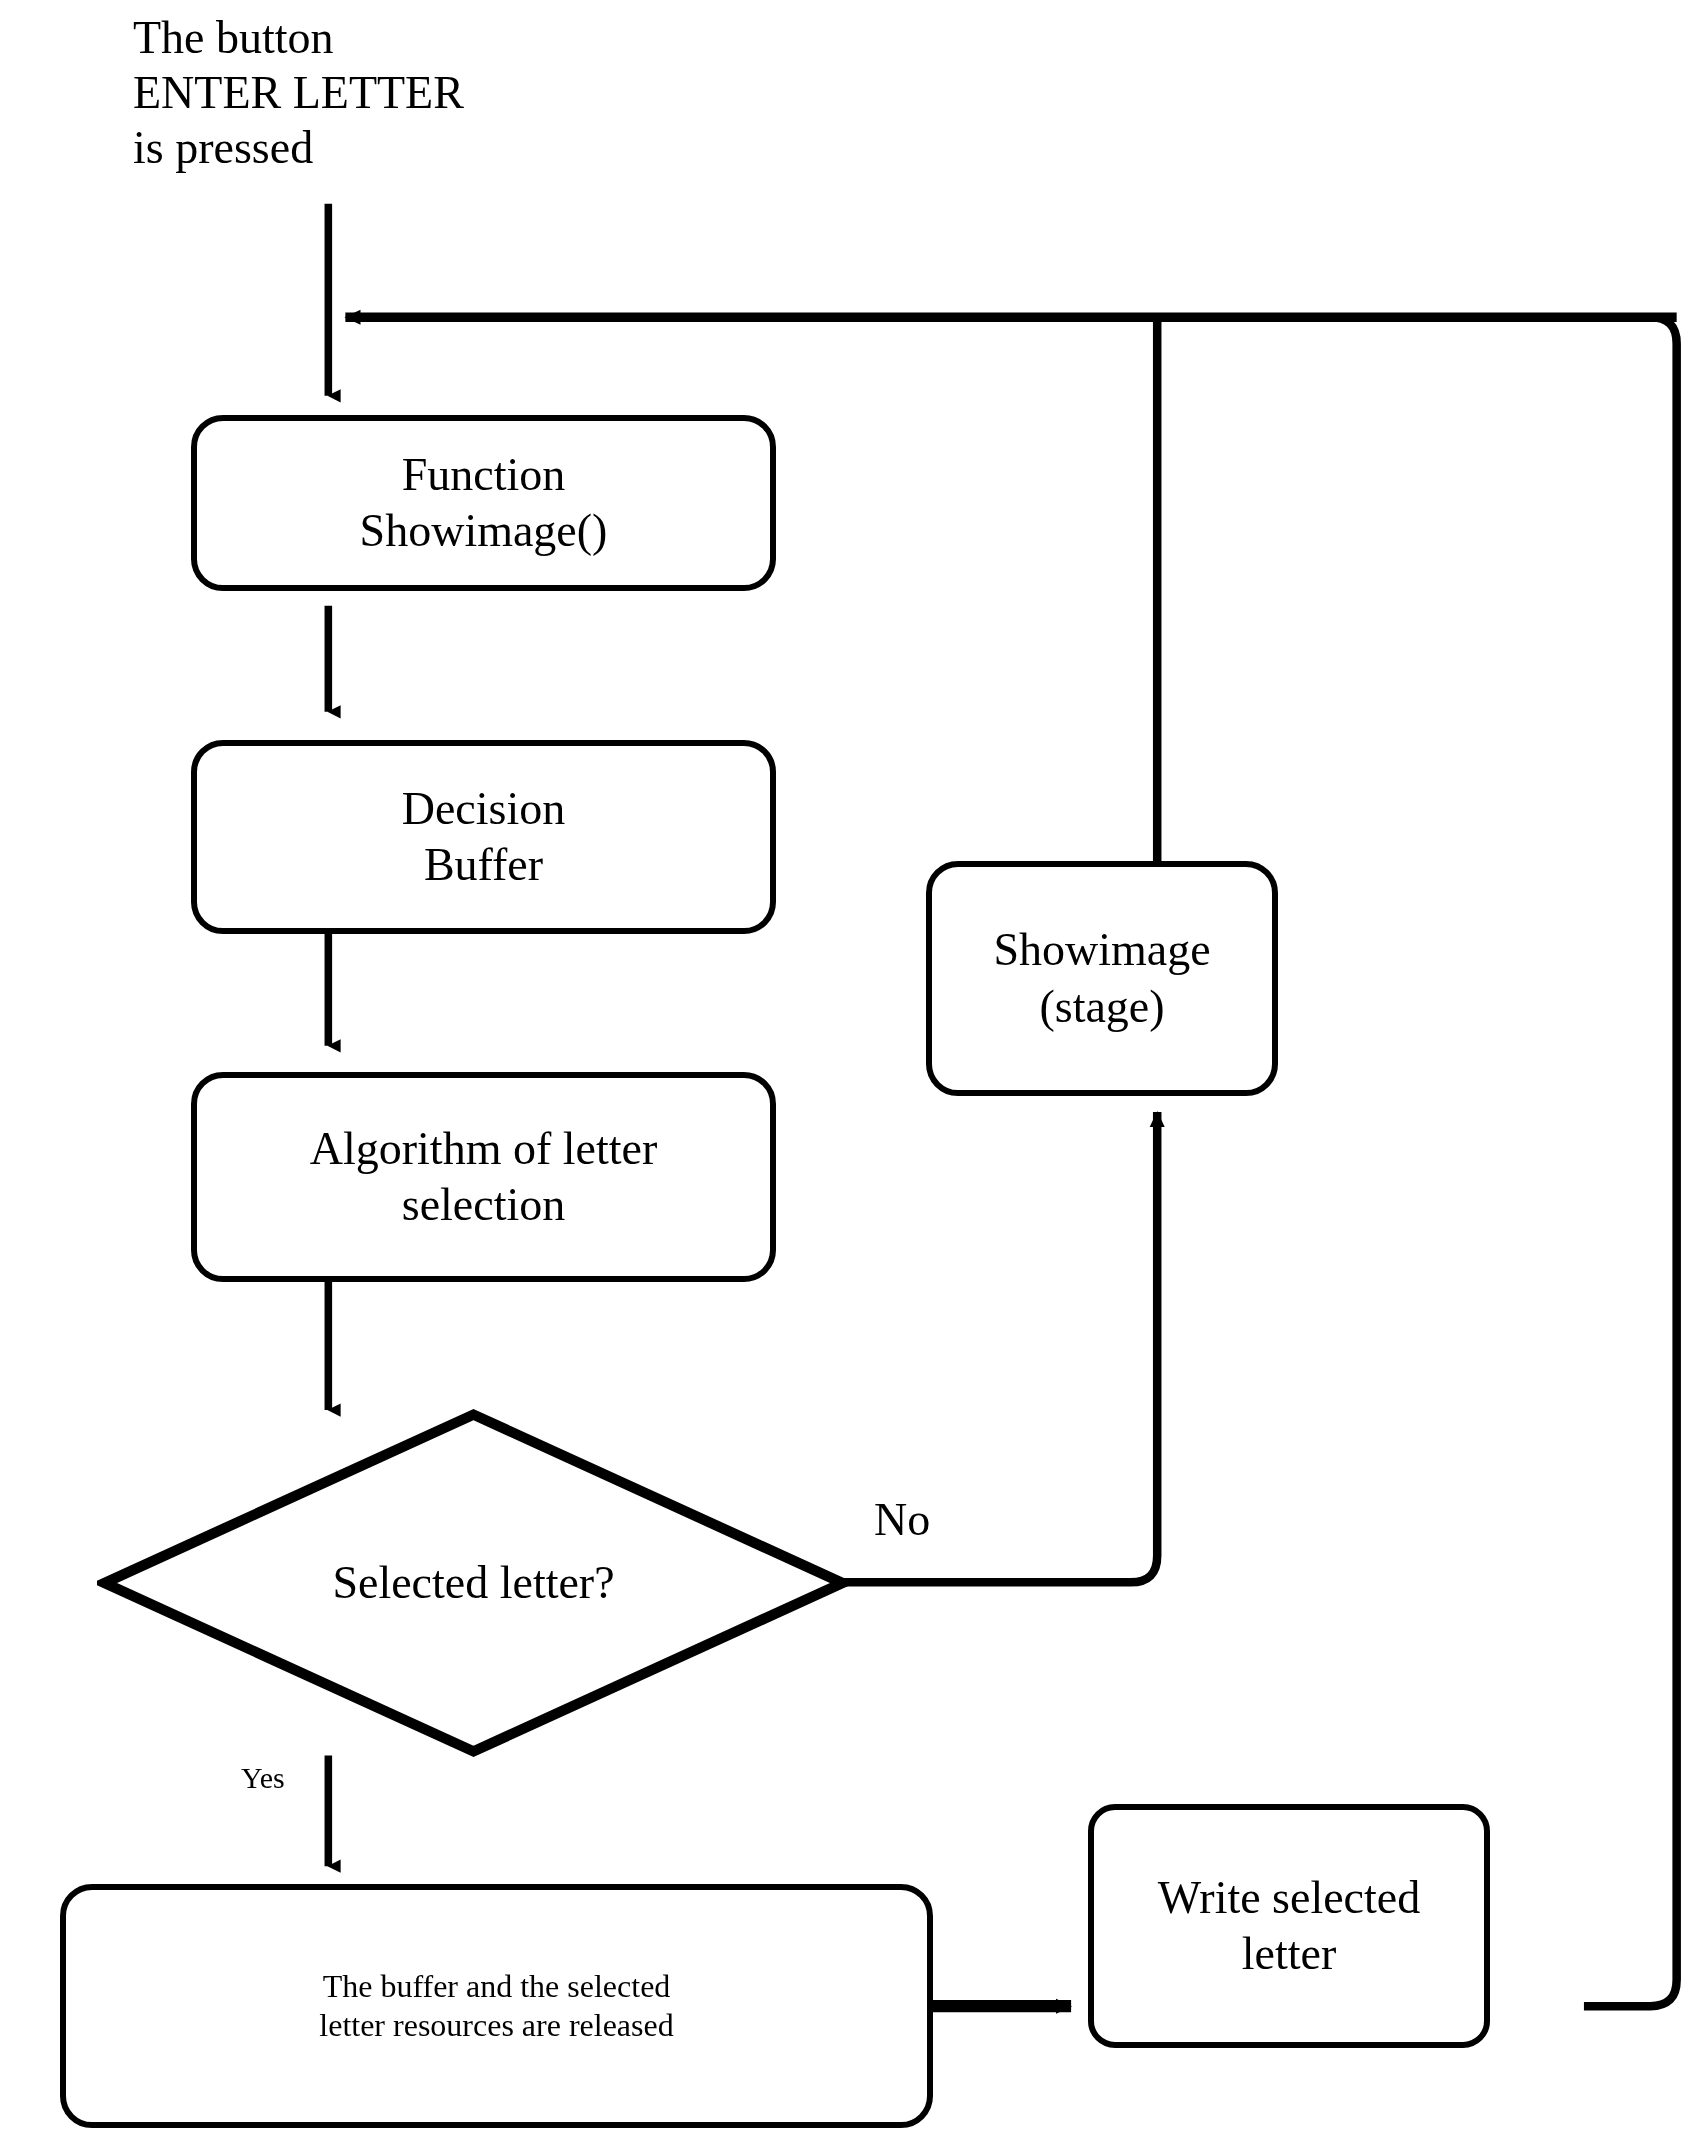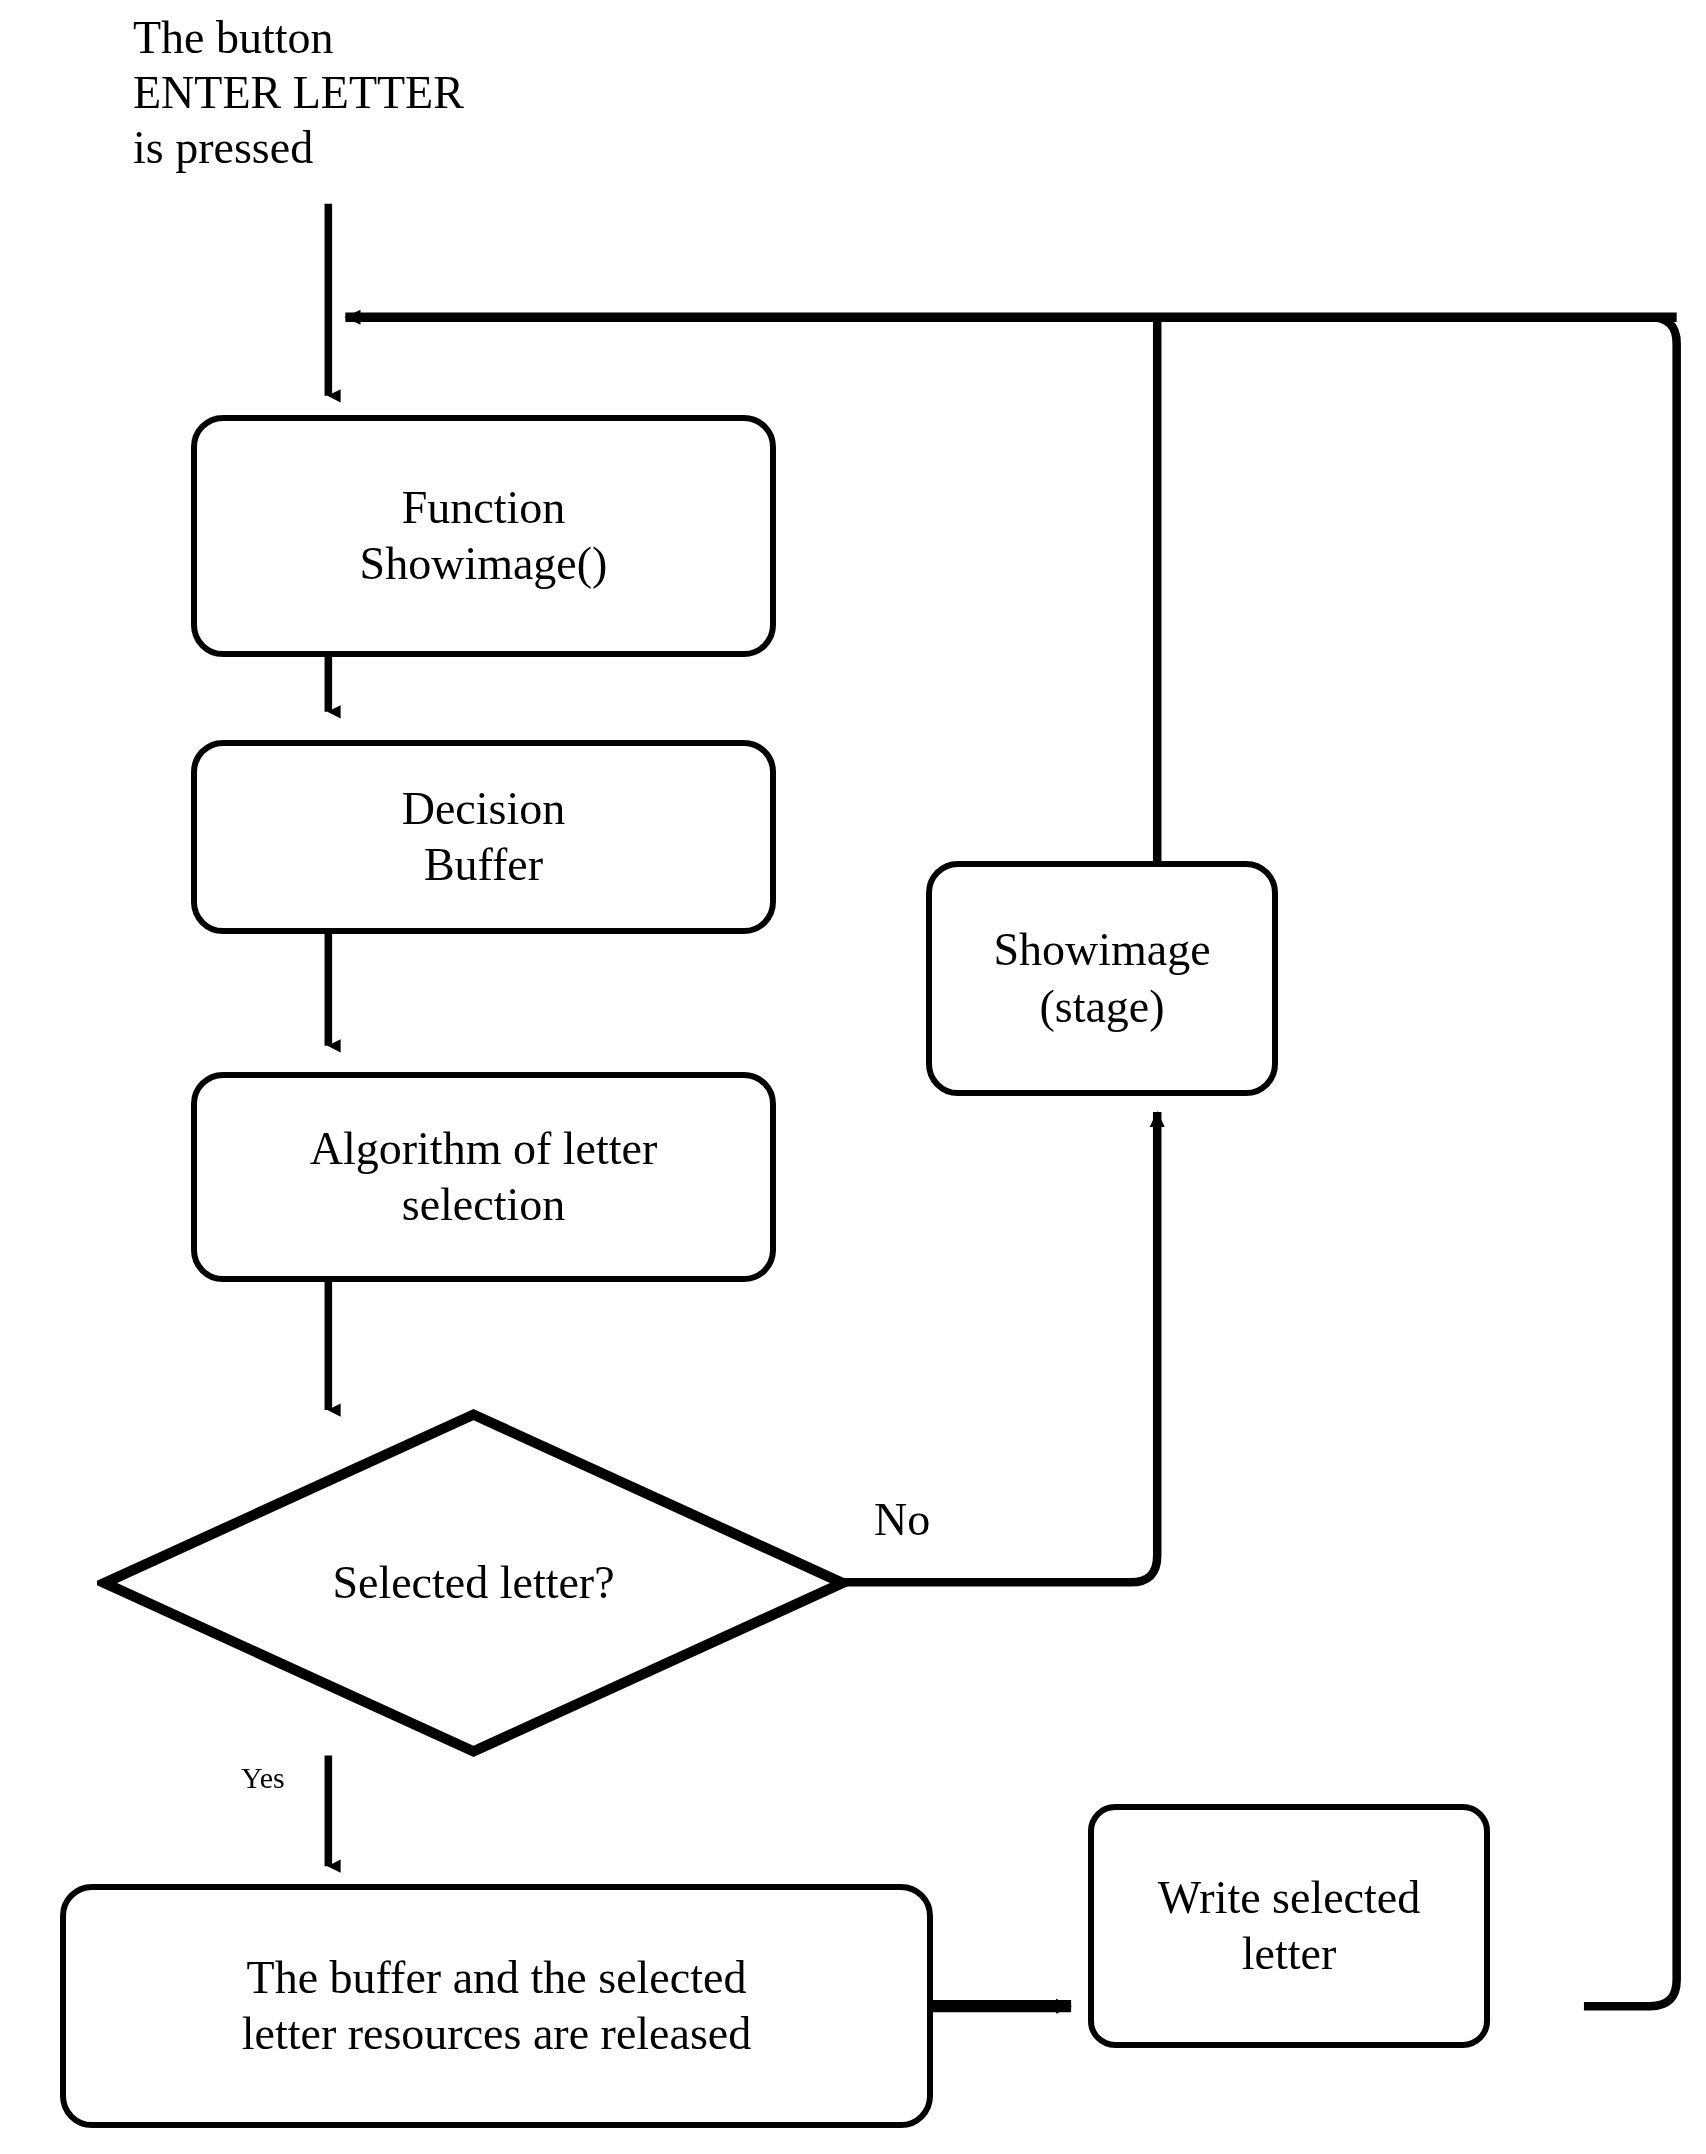--- a/index.html
+++ b/index.html
@@ -125,7 +125,7 @@
 ENTER LETTER
 is pressed</div>
 
-  <div class="node" style="left:191px; top:415px; width:585px; height:242px; font-size:46px;">
+  <div class="node" style="left:191px; top:415px; width:585px; height:176px; font-size:46px;">
     <span class="txt">Function
 Showimage()</span>
   </div>

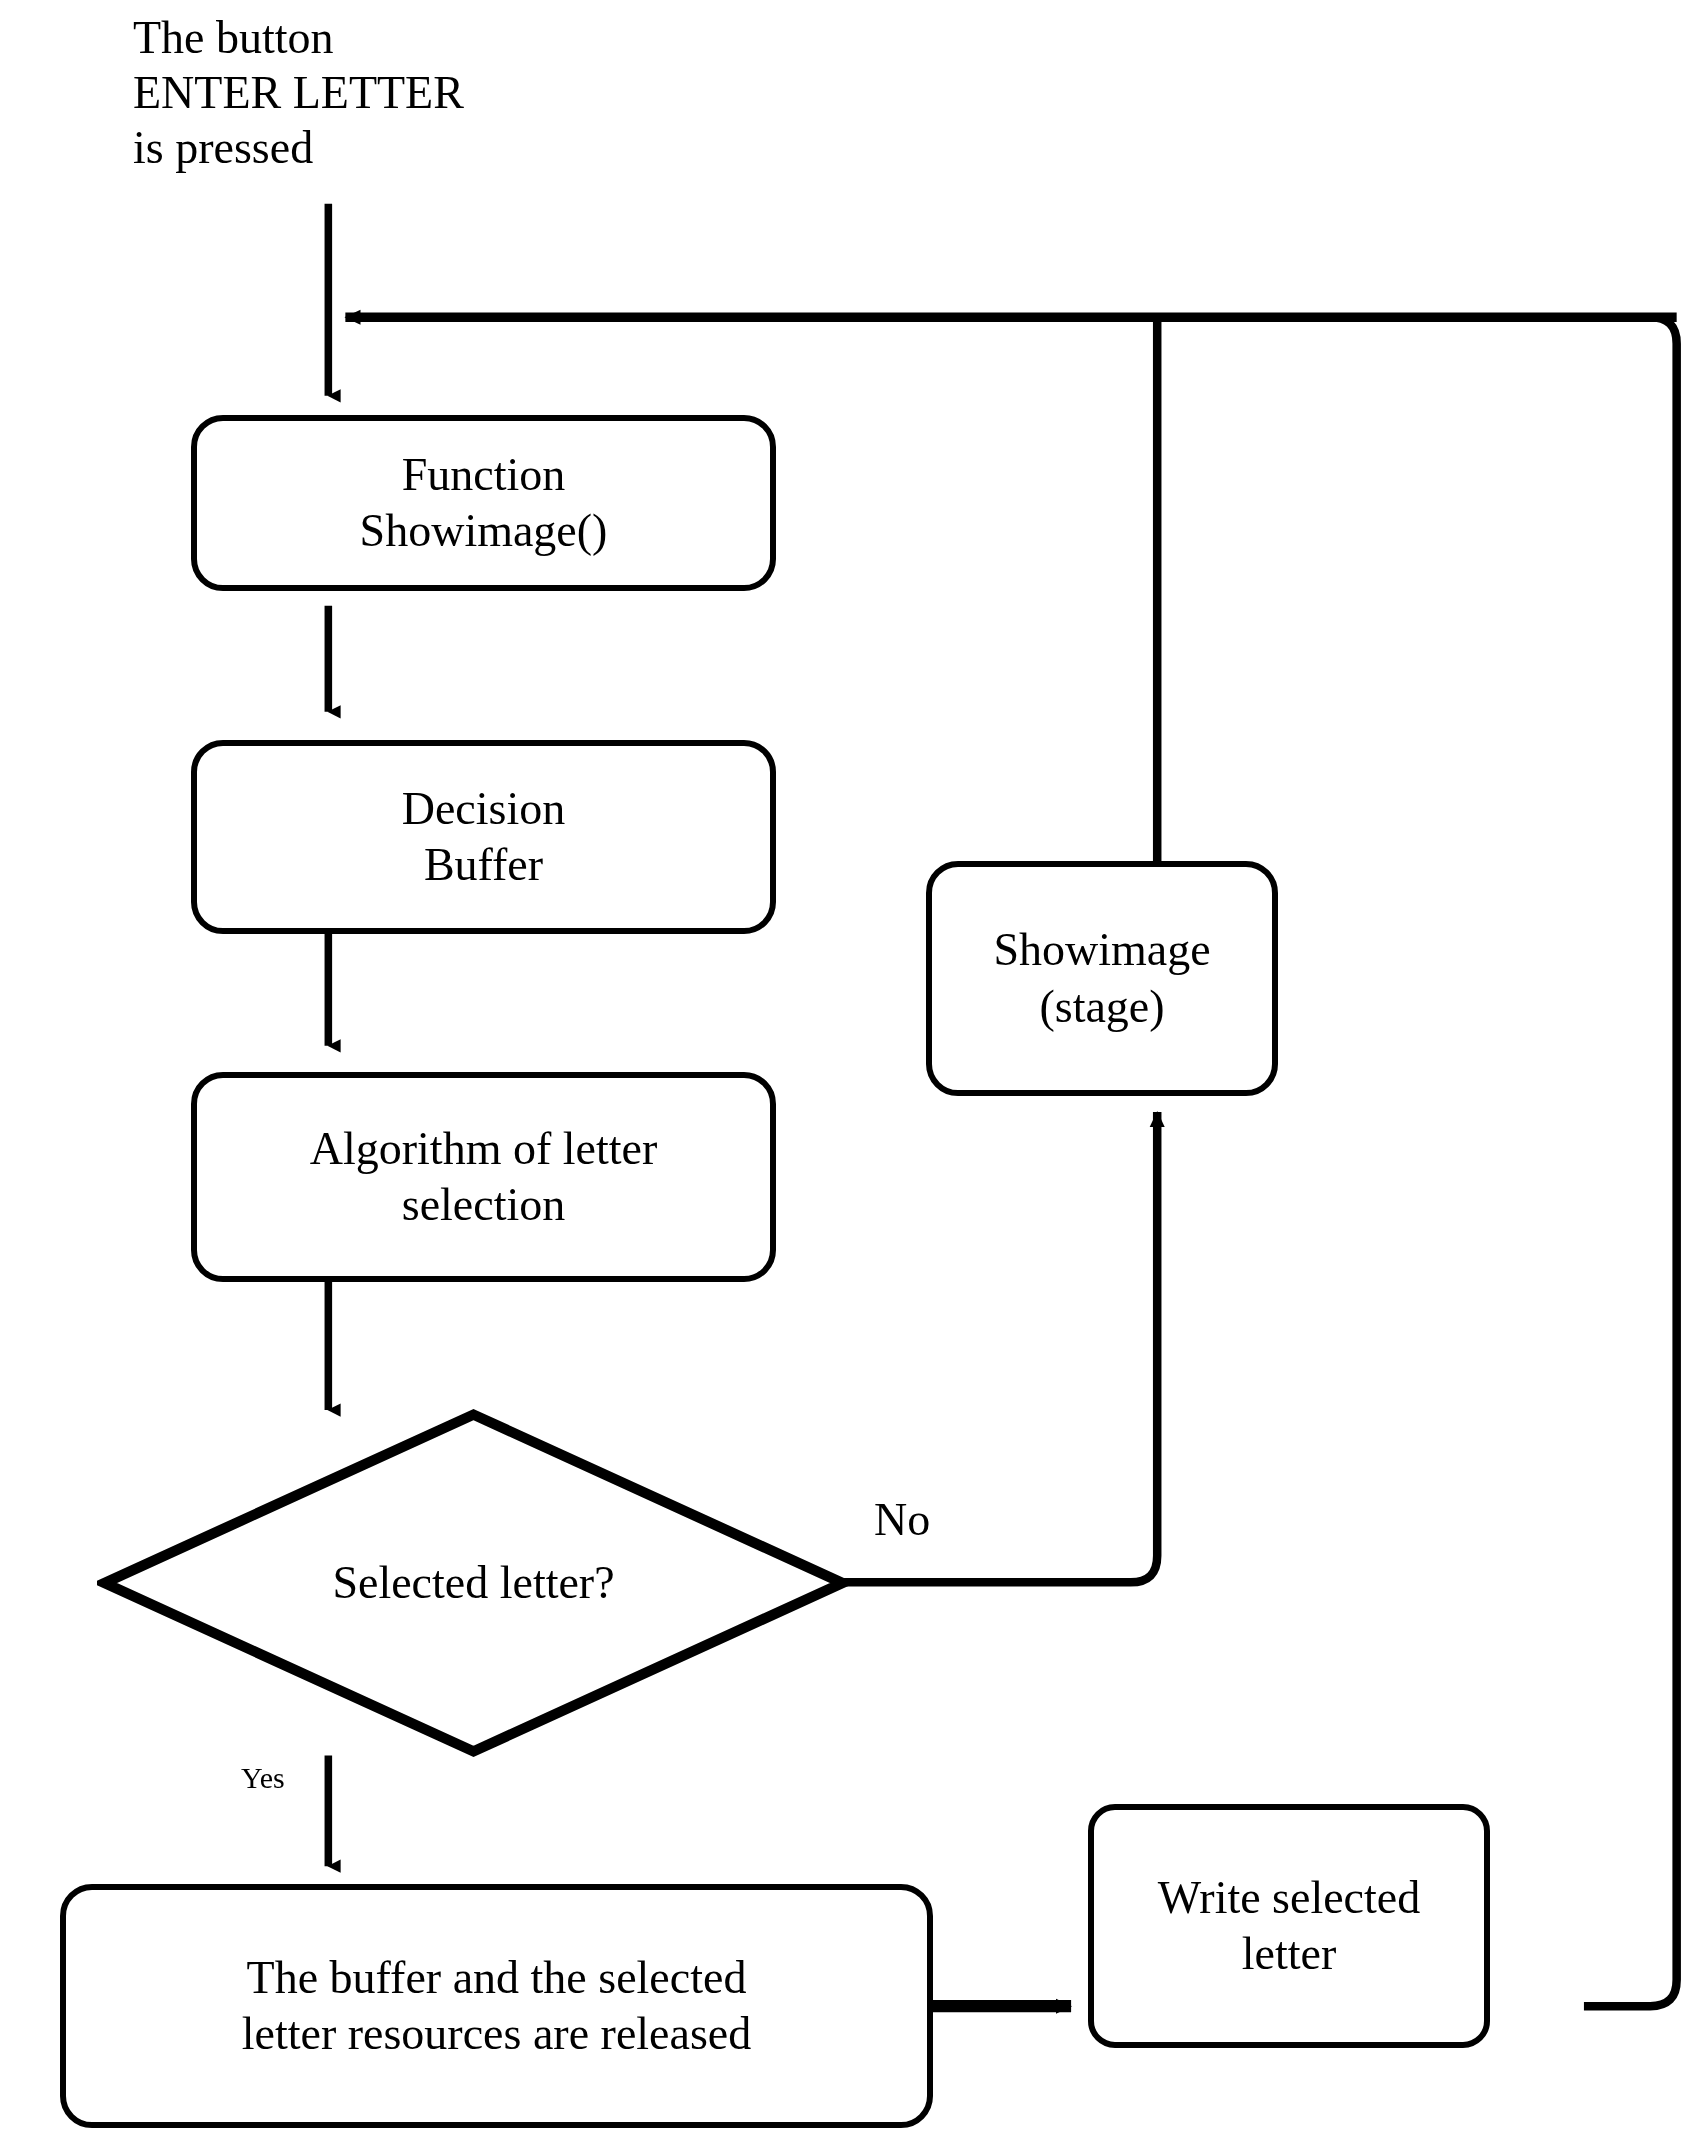--- a/index.html
+++ b/index.html
@@ -154,7 +154,7 @@
 
   <div class="edge-label" style="left:241px; top:1761px; font-size:30px;">Yes</div>
 
-  <div class="node" style="left:60px; top:1884px; width:873px; height:244px; font-size:46px;">
+  <div class="node" style="left:60px; top:1884px; width:873px; height:244px; font-size:32px;">
     <span class="txt">The buffer and the selected
 letter resources are released</span>
   </div>

